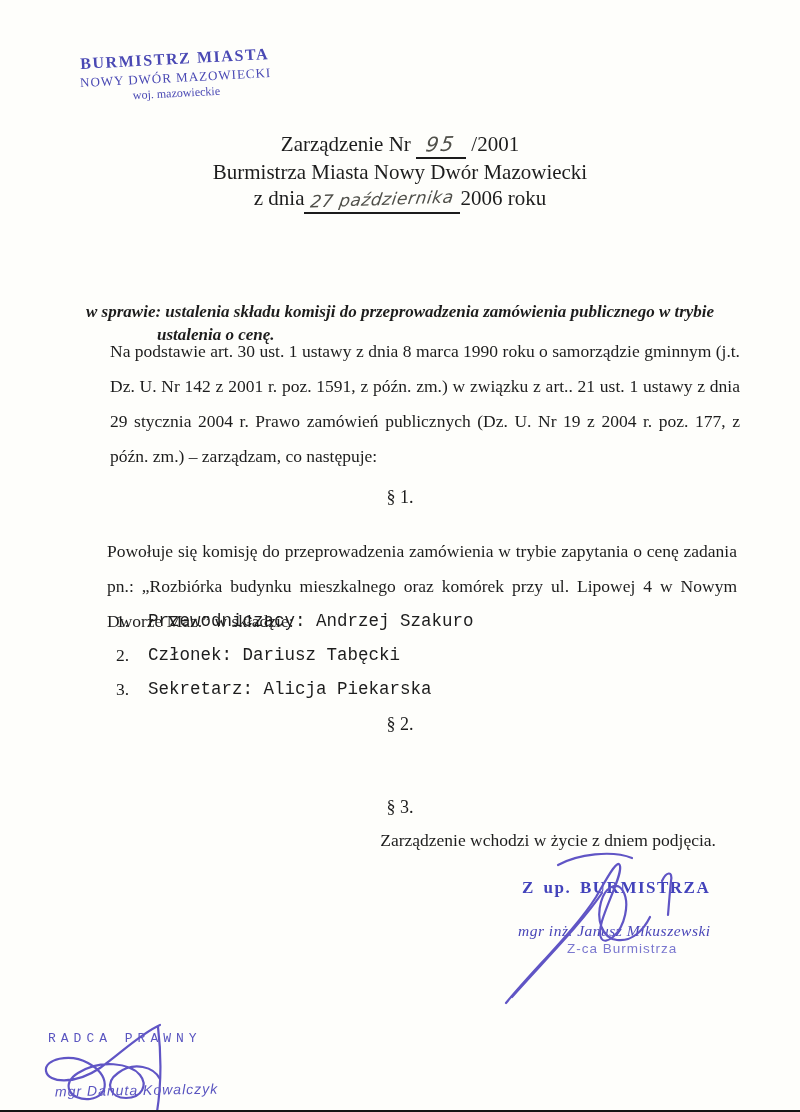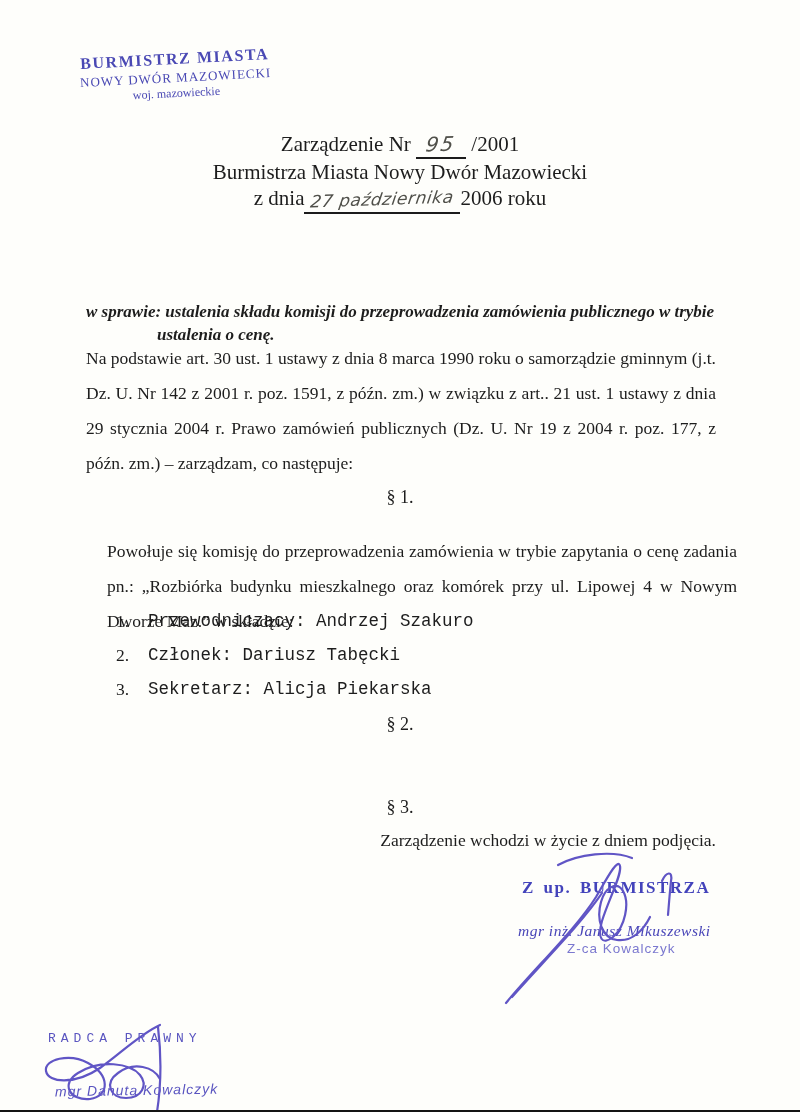--- a/index.html
+++ b/index.html
@@ -34,7 +34,7 @@
   
   .para{position:absolute;left:86px;width:630px;font-size:17.5px;
         line-height:35px;text-align:justify;}
-  .legal{top:341px;}
+  .legal{top:334px;margin-left:24px;}
   .sec-h{position:absolute;left:0;width:100%;text-align:center;font-size:18px;}
   .s1h{top:487px;} .s1b{top:534px;margin-left:21px;}
   .s2h{top:714px;} .s2b{top:740px;text-align:left;}

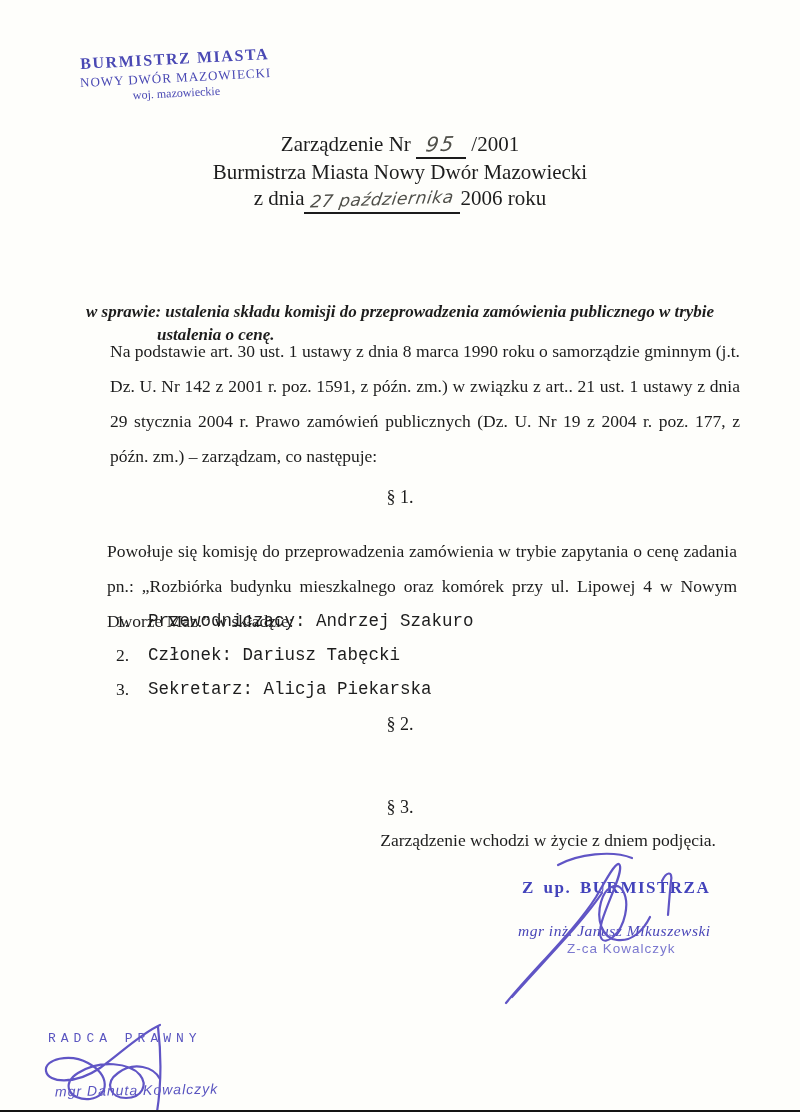--- a/index.html
+++ b/index.html
@@ -117,7 +117,7 @@
 
   <div class="sig-auth">Z up. BURMISTRZA</div>
   <div class="sig-name">mgr inż. Janusz Mikuszewski</div>
-  <div class="sig-pos">Z-ca  Kowalczyk</div>
+  <div class="sig-pos">Z-ca  Burmistrza</div>
   <svg class="sig-svg" width="230" height="165" viewBox="0 0 230 165">
     <path d="M 68,20 C 88,9 122,5 142,13"></path>
     <path d="M 16,158 C 44,124 86,84 106,52 C 116,35 128,12 130,21 C 132,30 118,56 112,76 C 107,93 112,101 123,92 C 135,82 140,58 133,46 C 127,36 115,42 111,57 C 106,75 112,93 127,95 C 143,97 154,84 160,72"></path>

